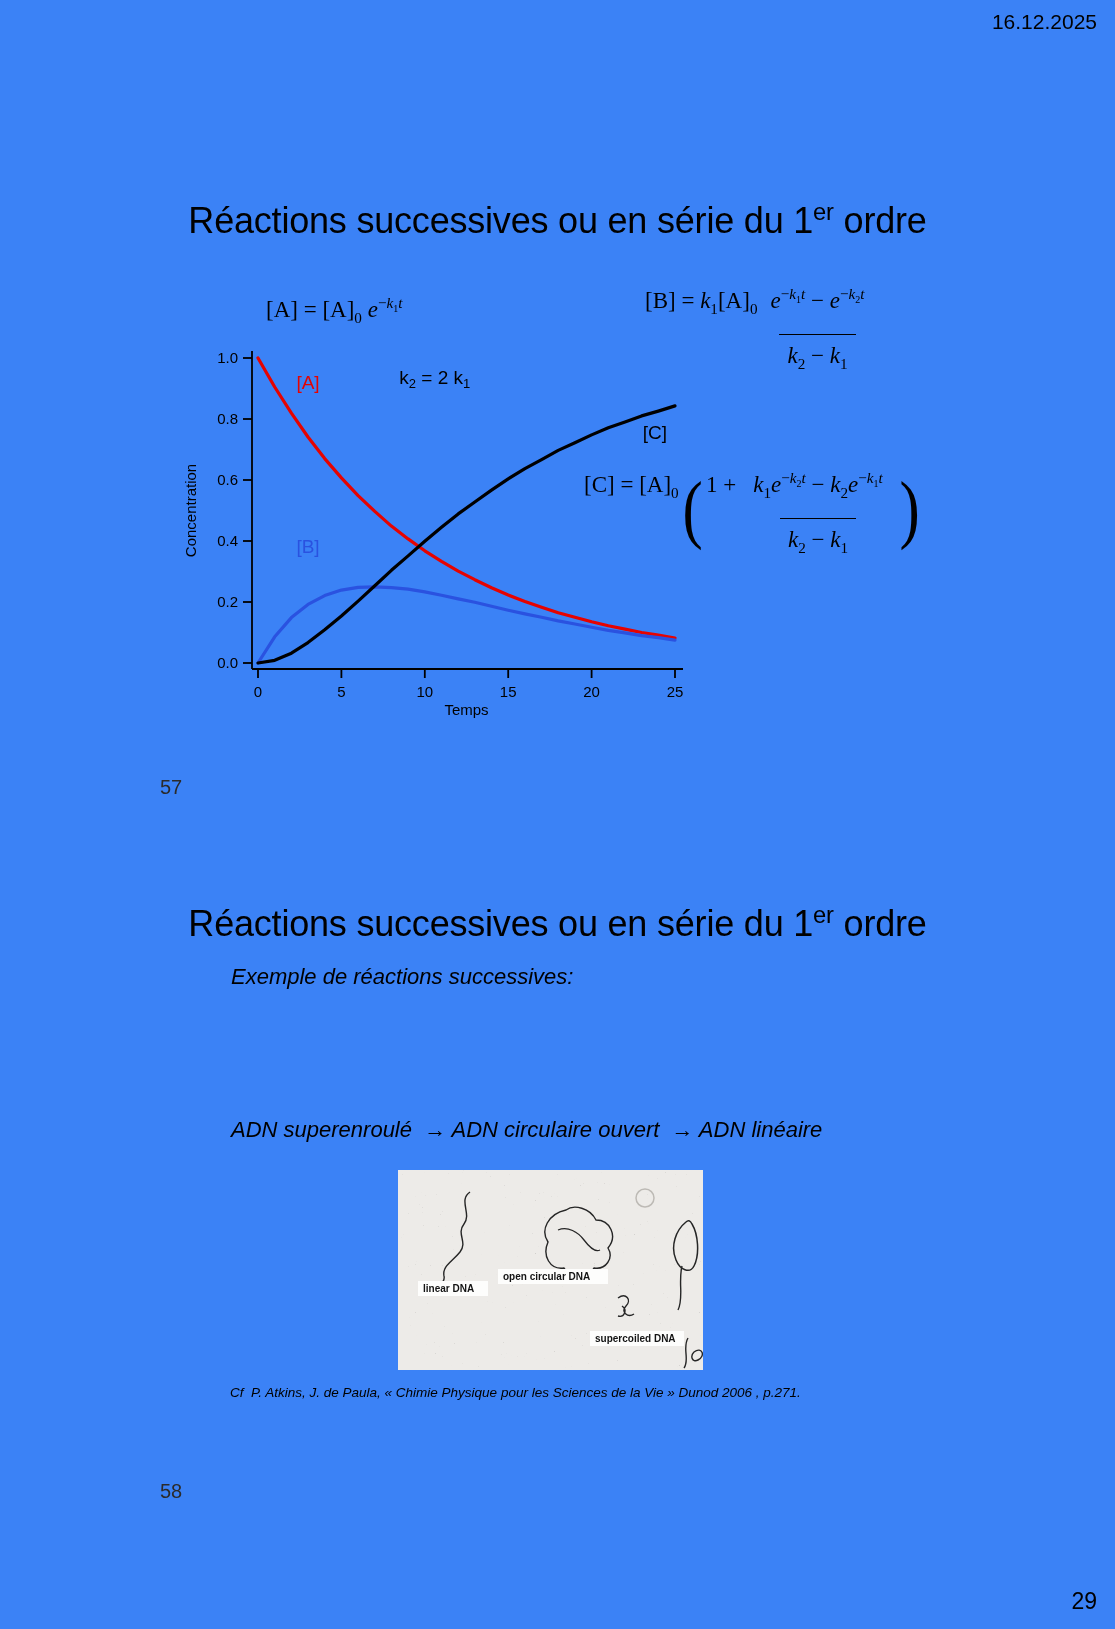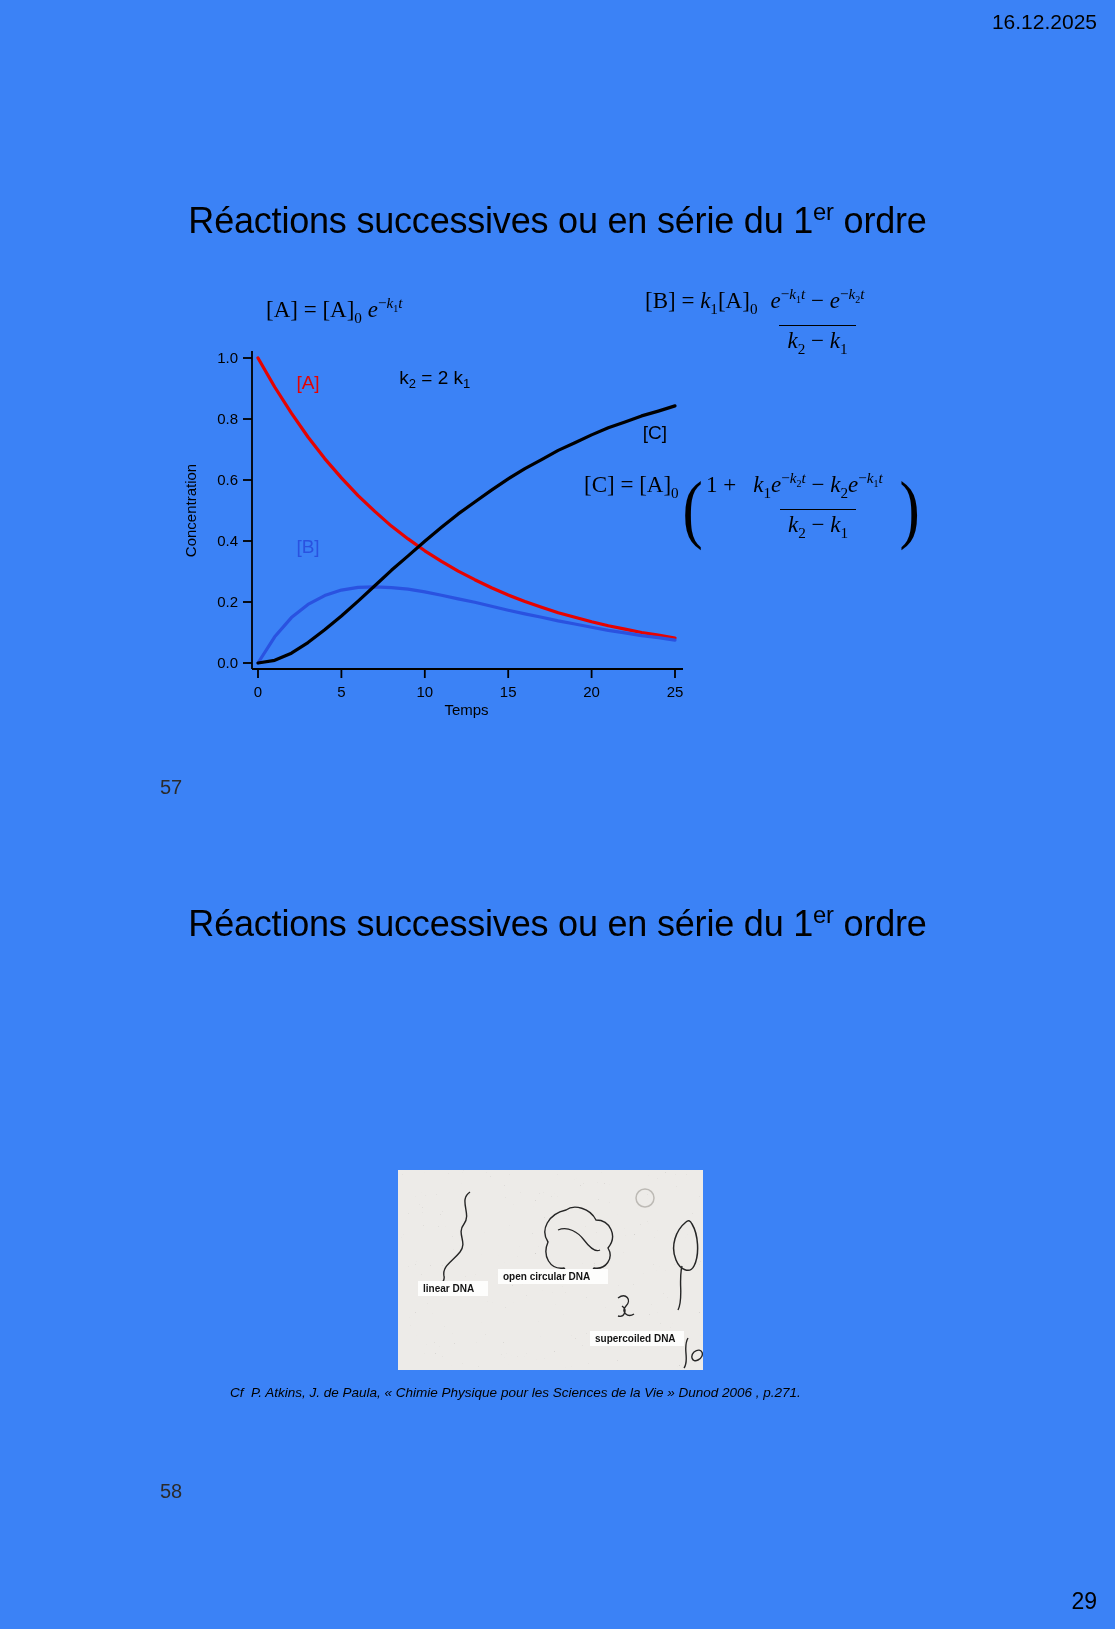--- a/index.html
+++ b/index.html
@@ -18,7 +18,7 @@
   .frac{display:inline-flex;flex-direction:column;align-items:center;text-align:center;
         margin:0 5px;vertical-align:middle;}
   .frac .num{padding:0 8px 10px;}
-  .frac .den{border-top:1.7px solid #000;padding:2px 8px 0;margin-top:1px;}
+  .frac .den{border-top:1.7px solid #000;padding:8px 8px 0;margin-top:10px;}
   .bigp{font-size:76px;font-weight:300;line-height:0.95;transform:scaleX(.8);margin:0 1px;}
   .inner-pre{margin-right:4px;}
   .body-it{position:absolute;left:231px;font-style:italic;font-size:22px;white-space:pre;}

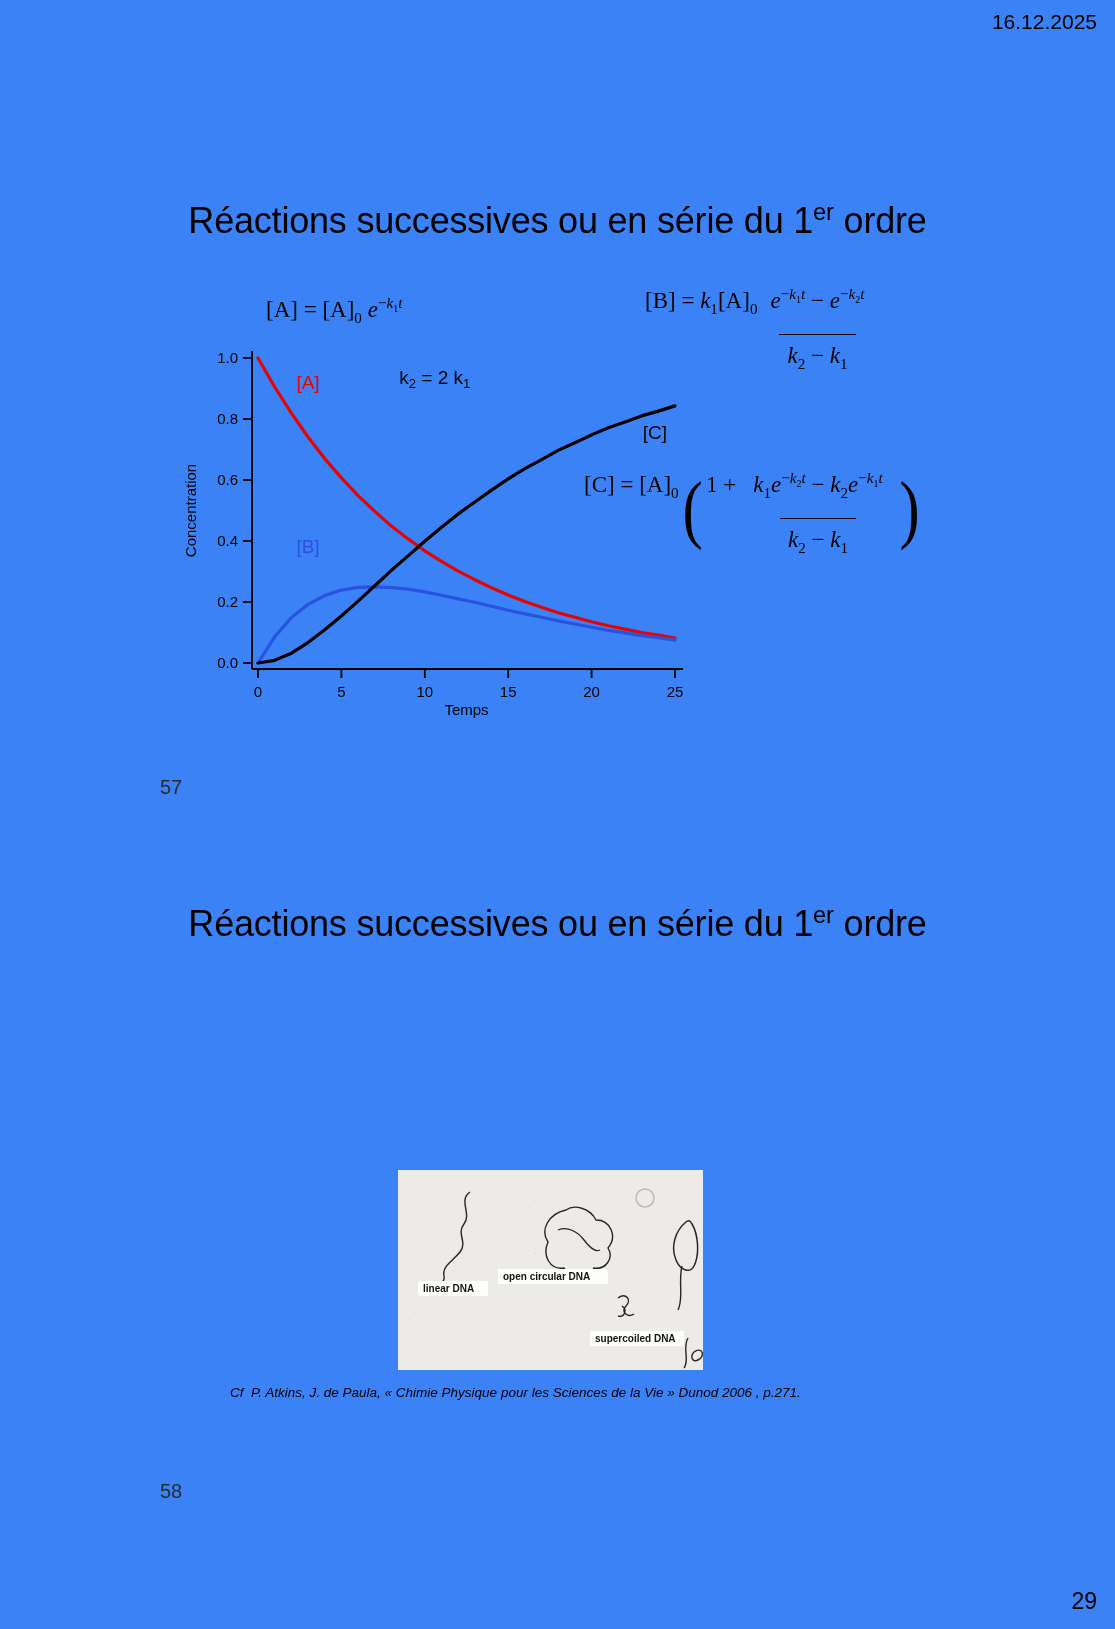--- a/index.html
+++ b/index.html
@@ -102,6 +102,7 @@
 
   <div class="abs slide-title" style="top:903px">Réactions successives ou en série du 1<sup>er</sup> ordre</div>
 
+  <div class="body-it" style="top:964px">Exemple de réactions successives:</div>
 
   <svg id="dna-svg" width="305" height="200" viewBox="0 0 305 200">
     <defs>

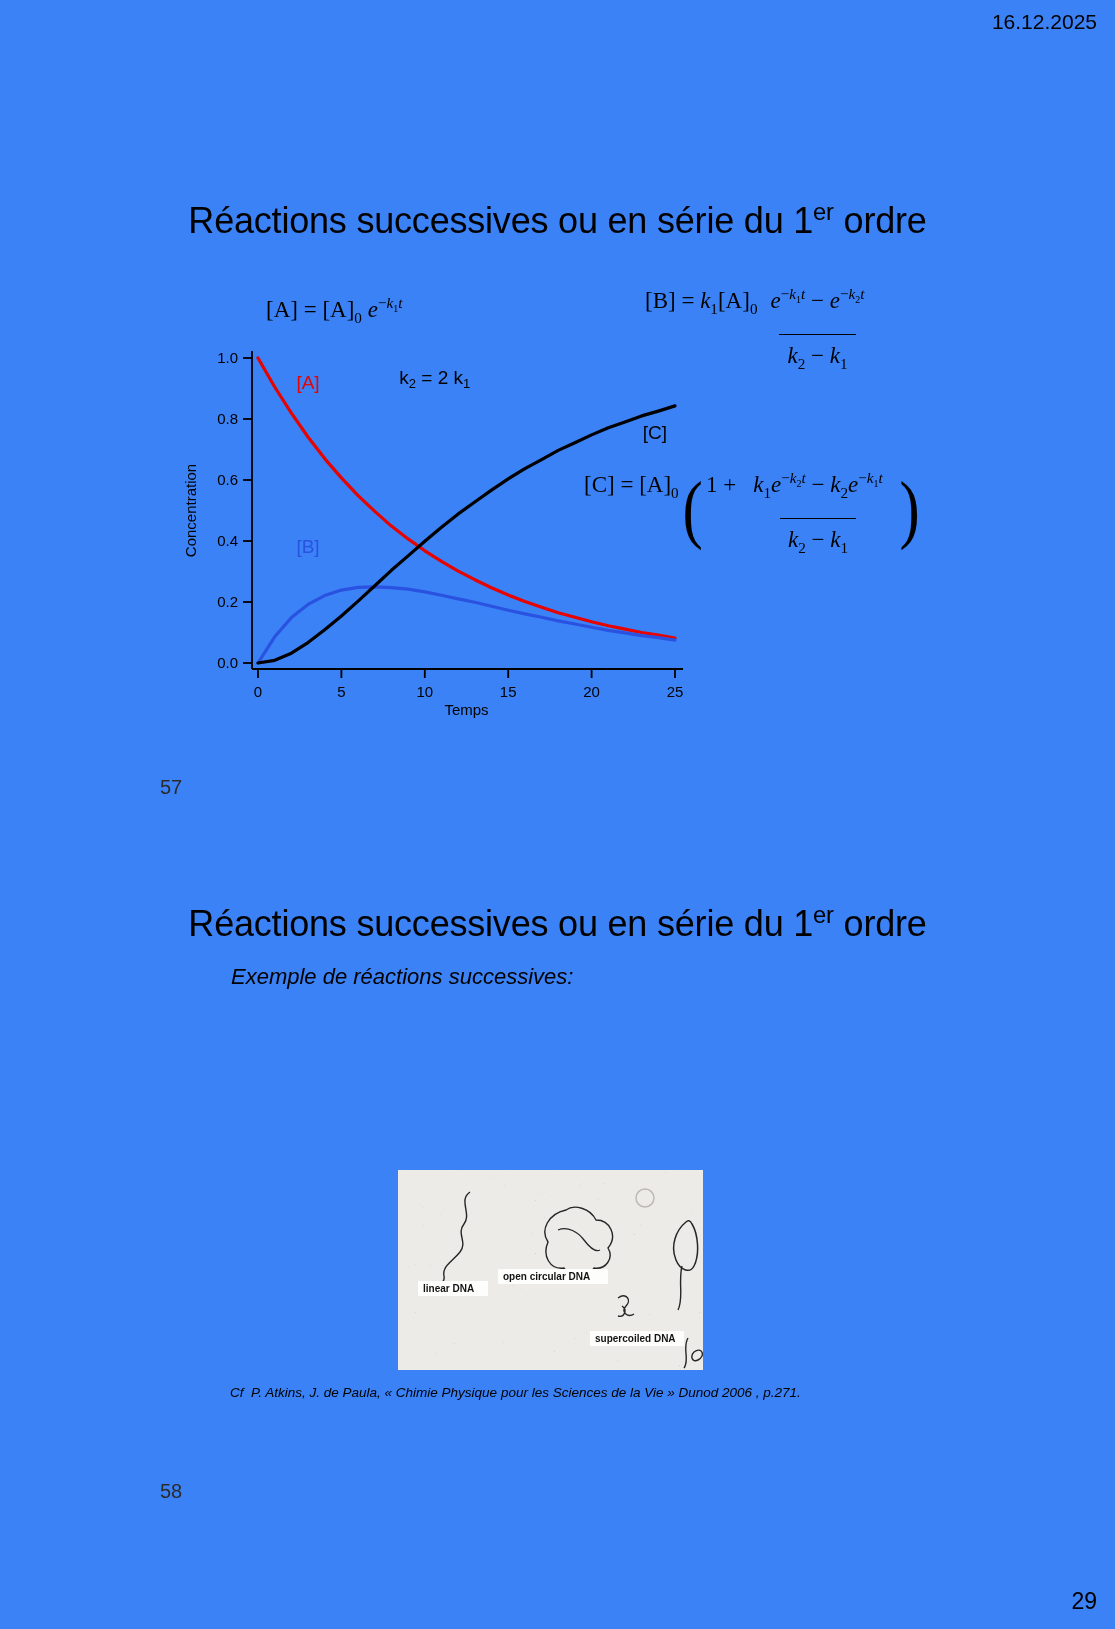--- a/index.html
+++ b/index.html
@@ -103,6 +103,7 @@
   <div class="abs slide-title" style="top:903px">Réactions successives ou en série du 1<sup>er</sup> ordre</div>
 
   <div class="body-it" style="top:964px">Exemple de réactions successives:</div>
+  <div class="body-it" style="top:1117px">ADN superenroulé  → ADN circulaire ouvert  → ADN linéaire</div>
 
   <svg id="dna-svg" width="305" height="200" viewBox="0 0 305 200">
     <defs>

